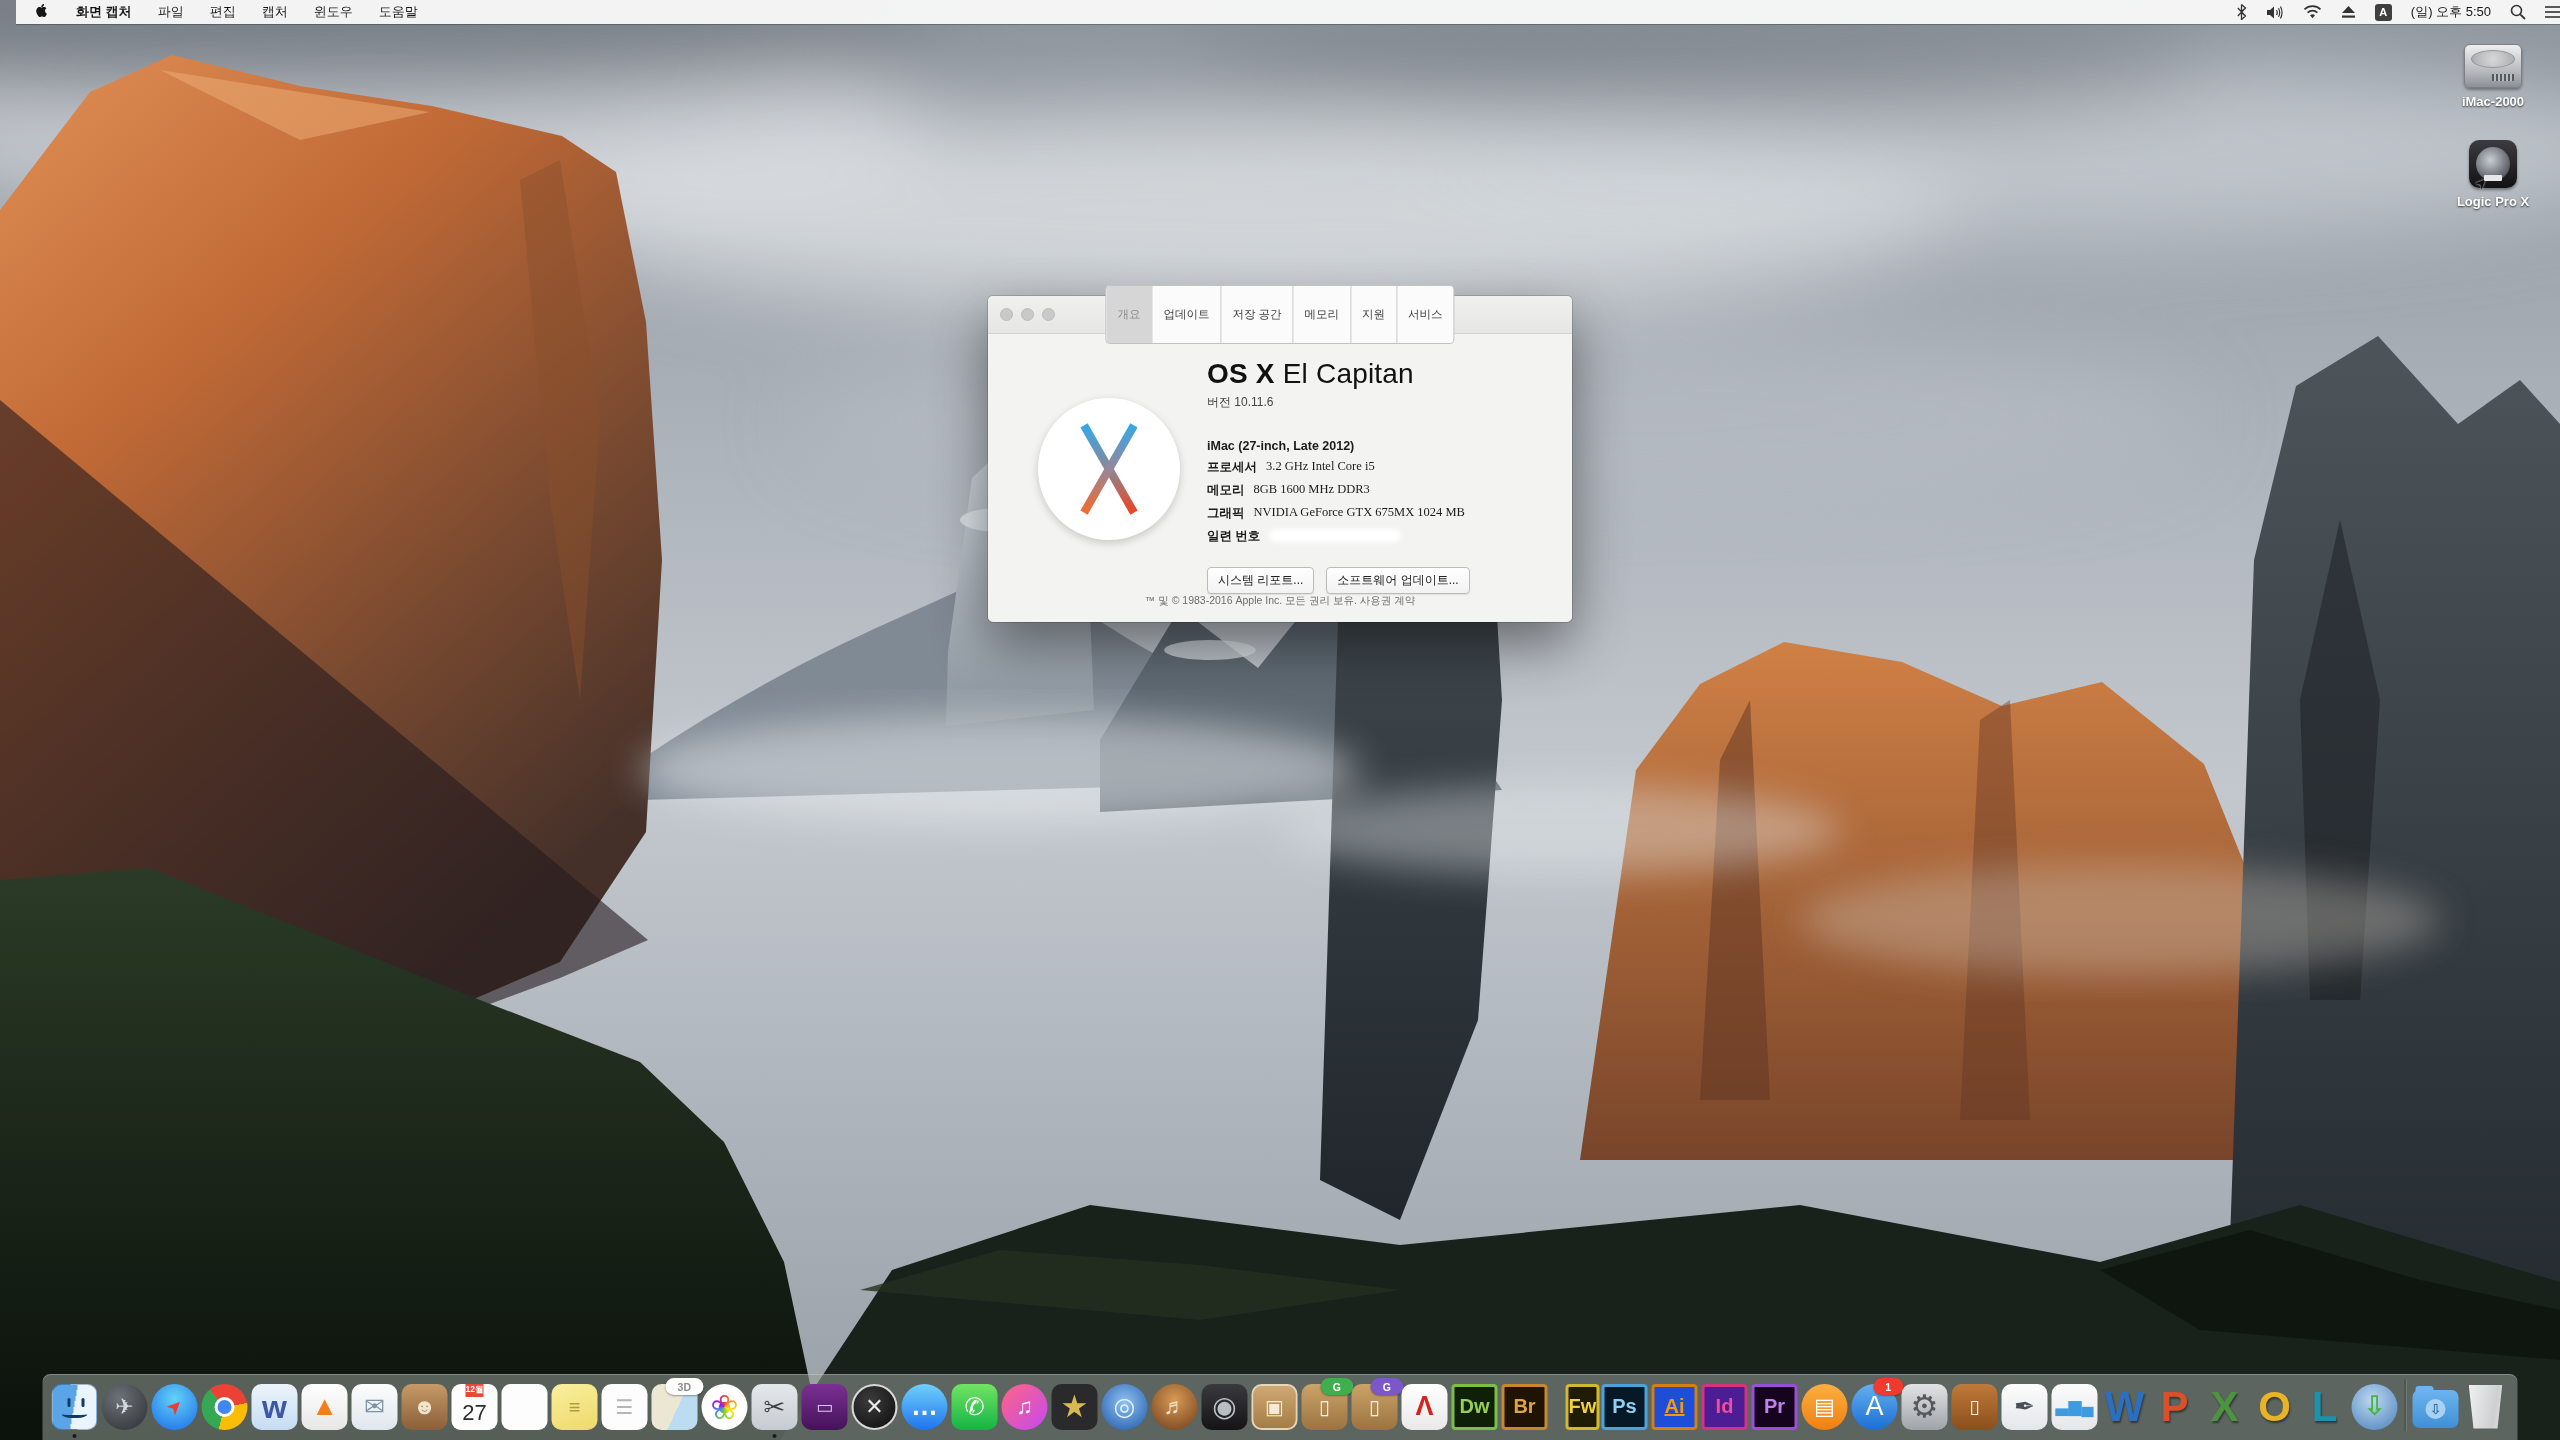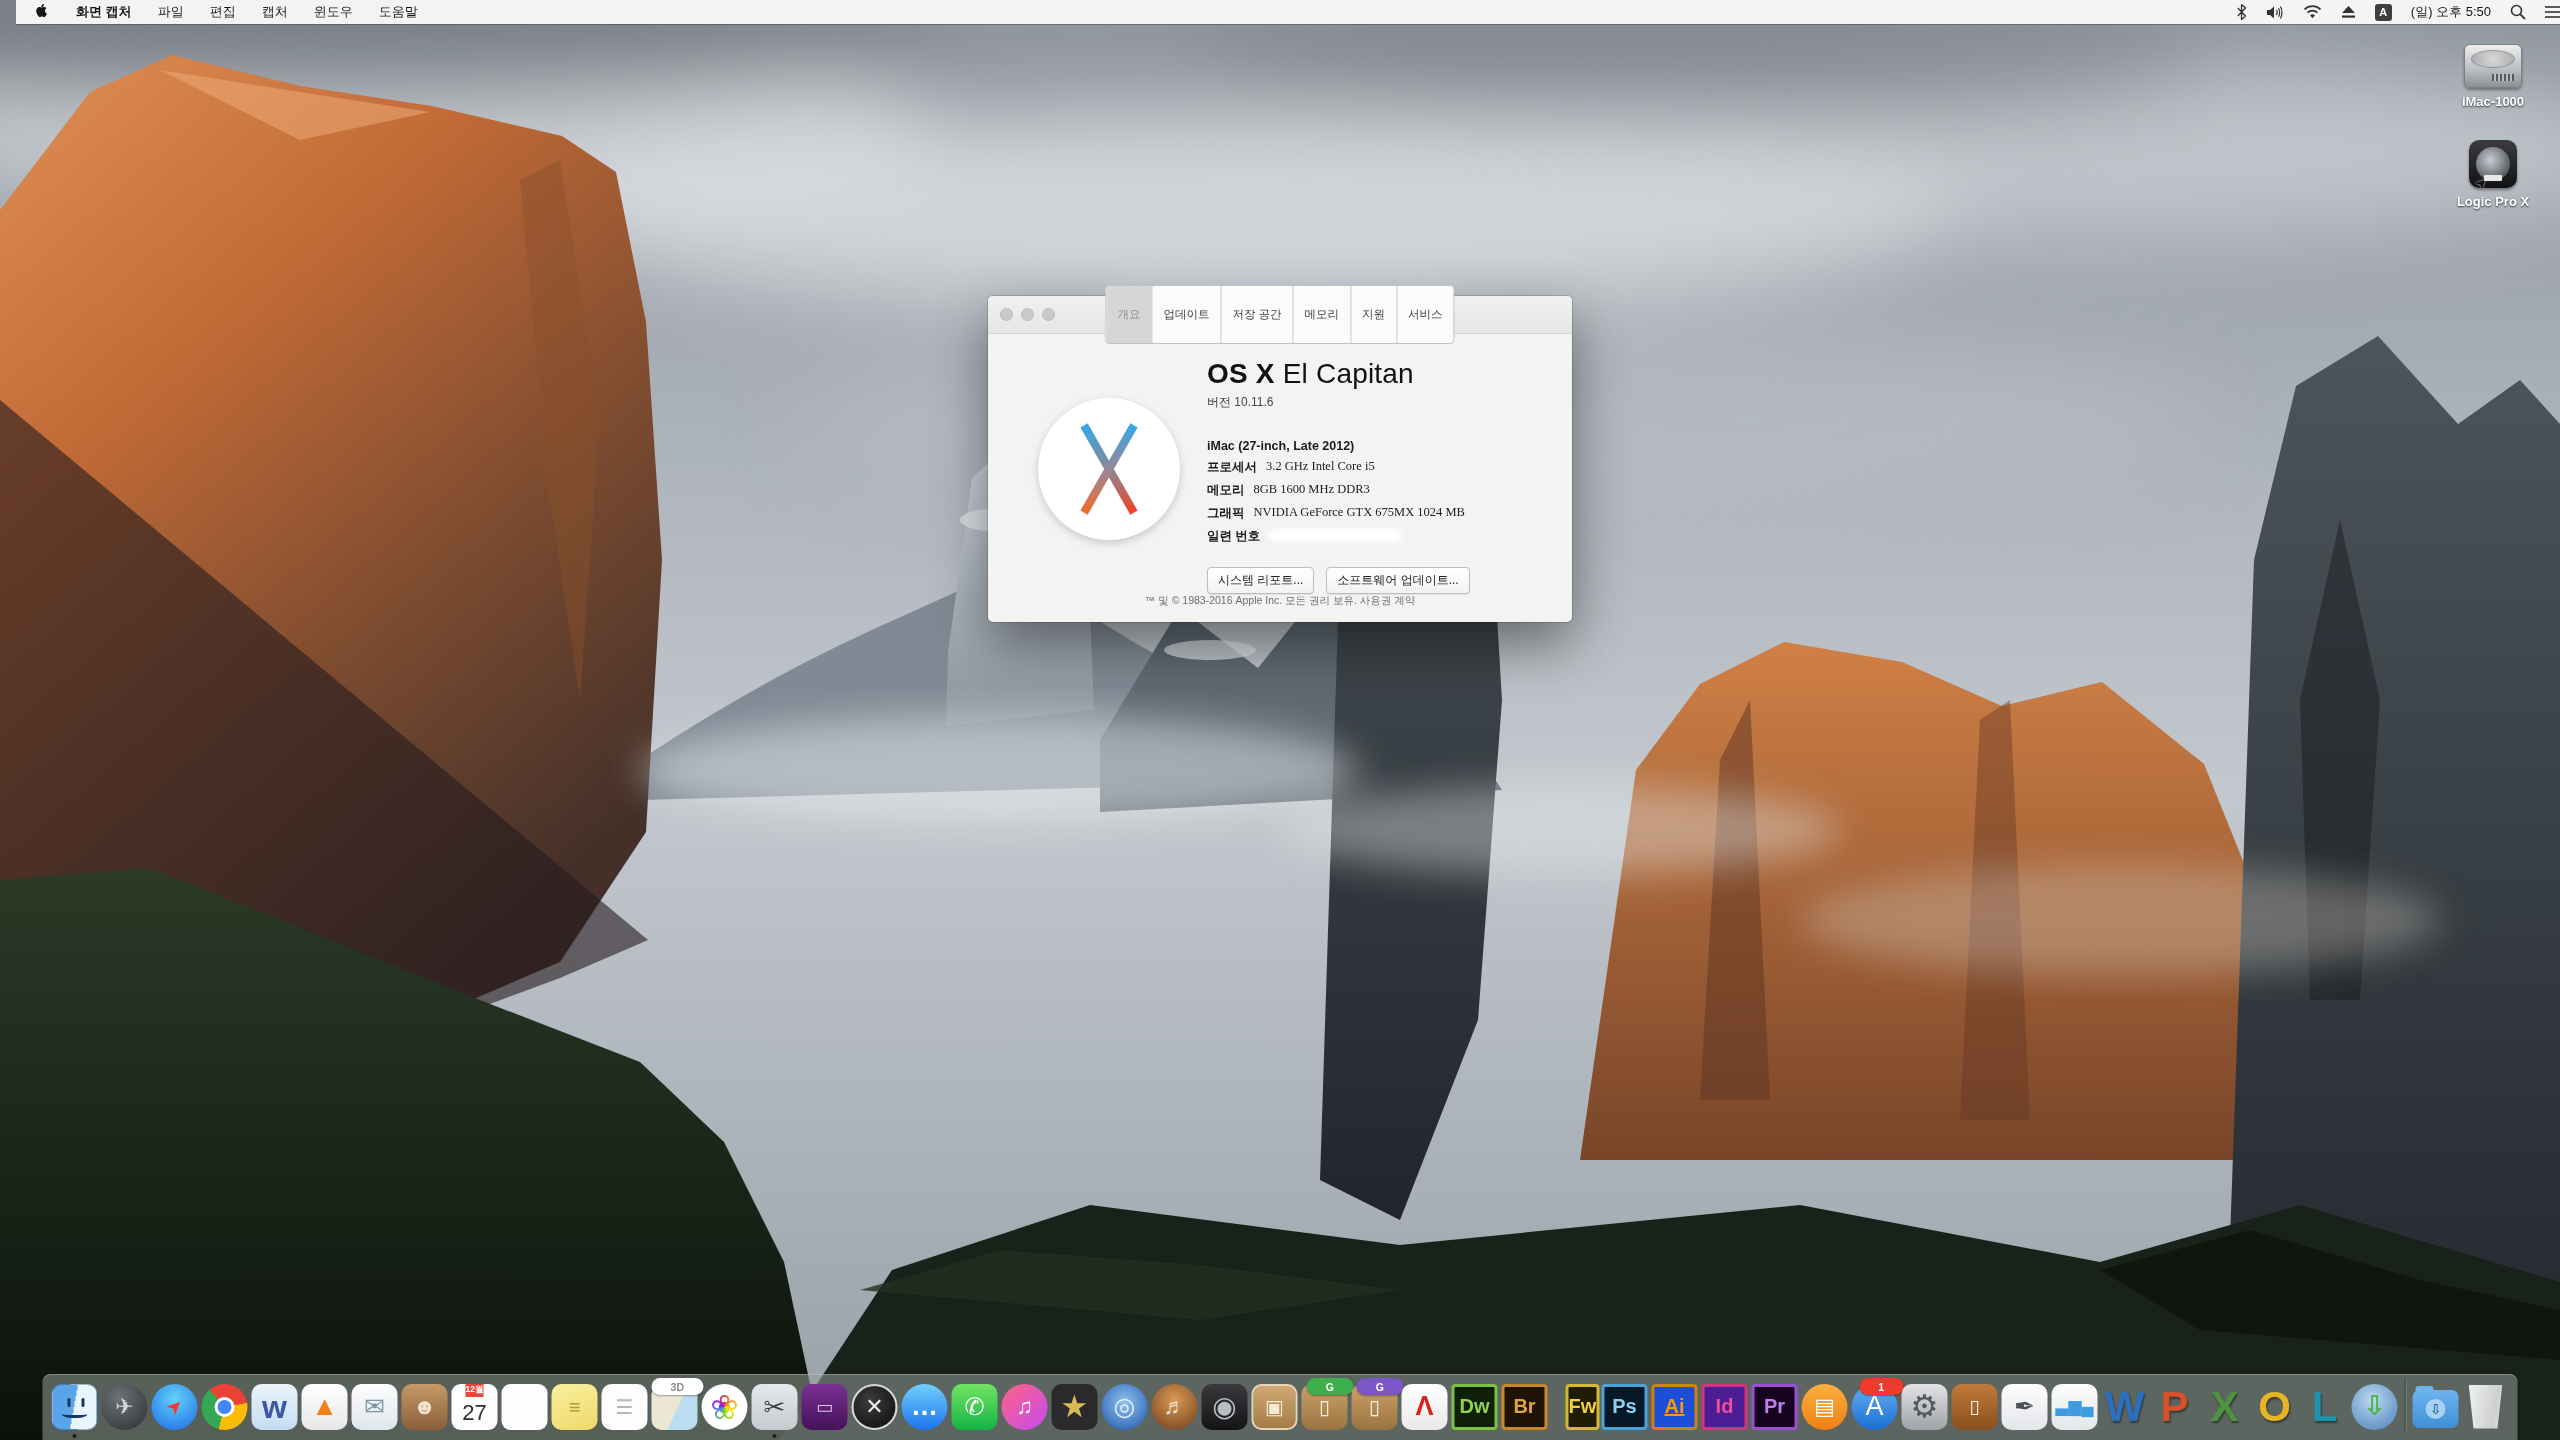--- a/index.html
+++ b/index.html
@@ -274,7 +274,7 @@
 
 <div class="desktop-icon" style="left:2438px; top:44px;">
   <div class="hdd"></div>
-  <div class="label">iMac-1000</div>
+  <div class="label">iMac-2000</div>
 </div>
 <div class="desktop-icon" style="left:2438px; top:140px;">
   <div class="logic-icon">

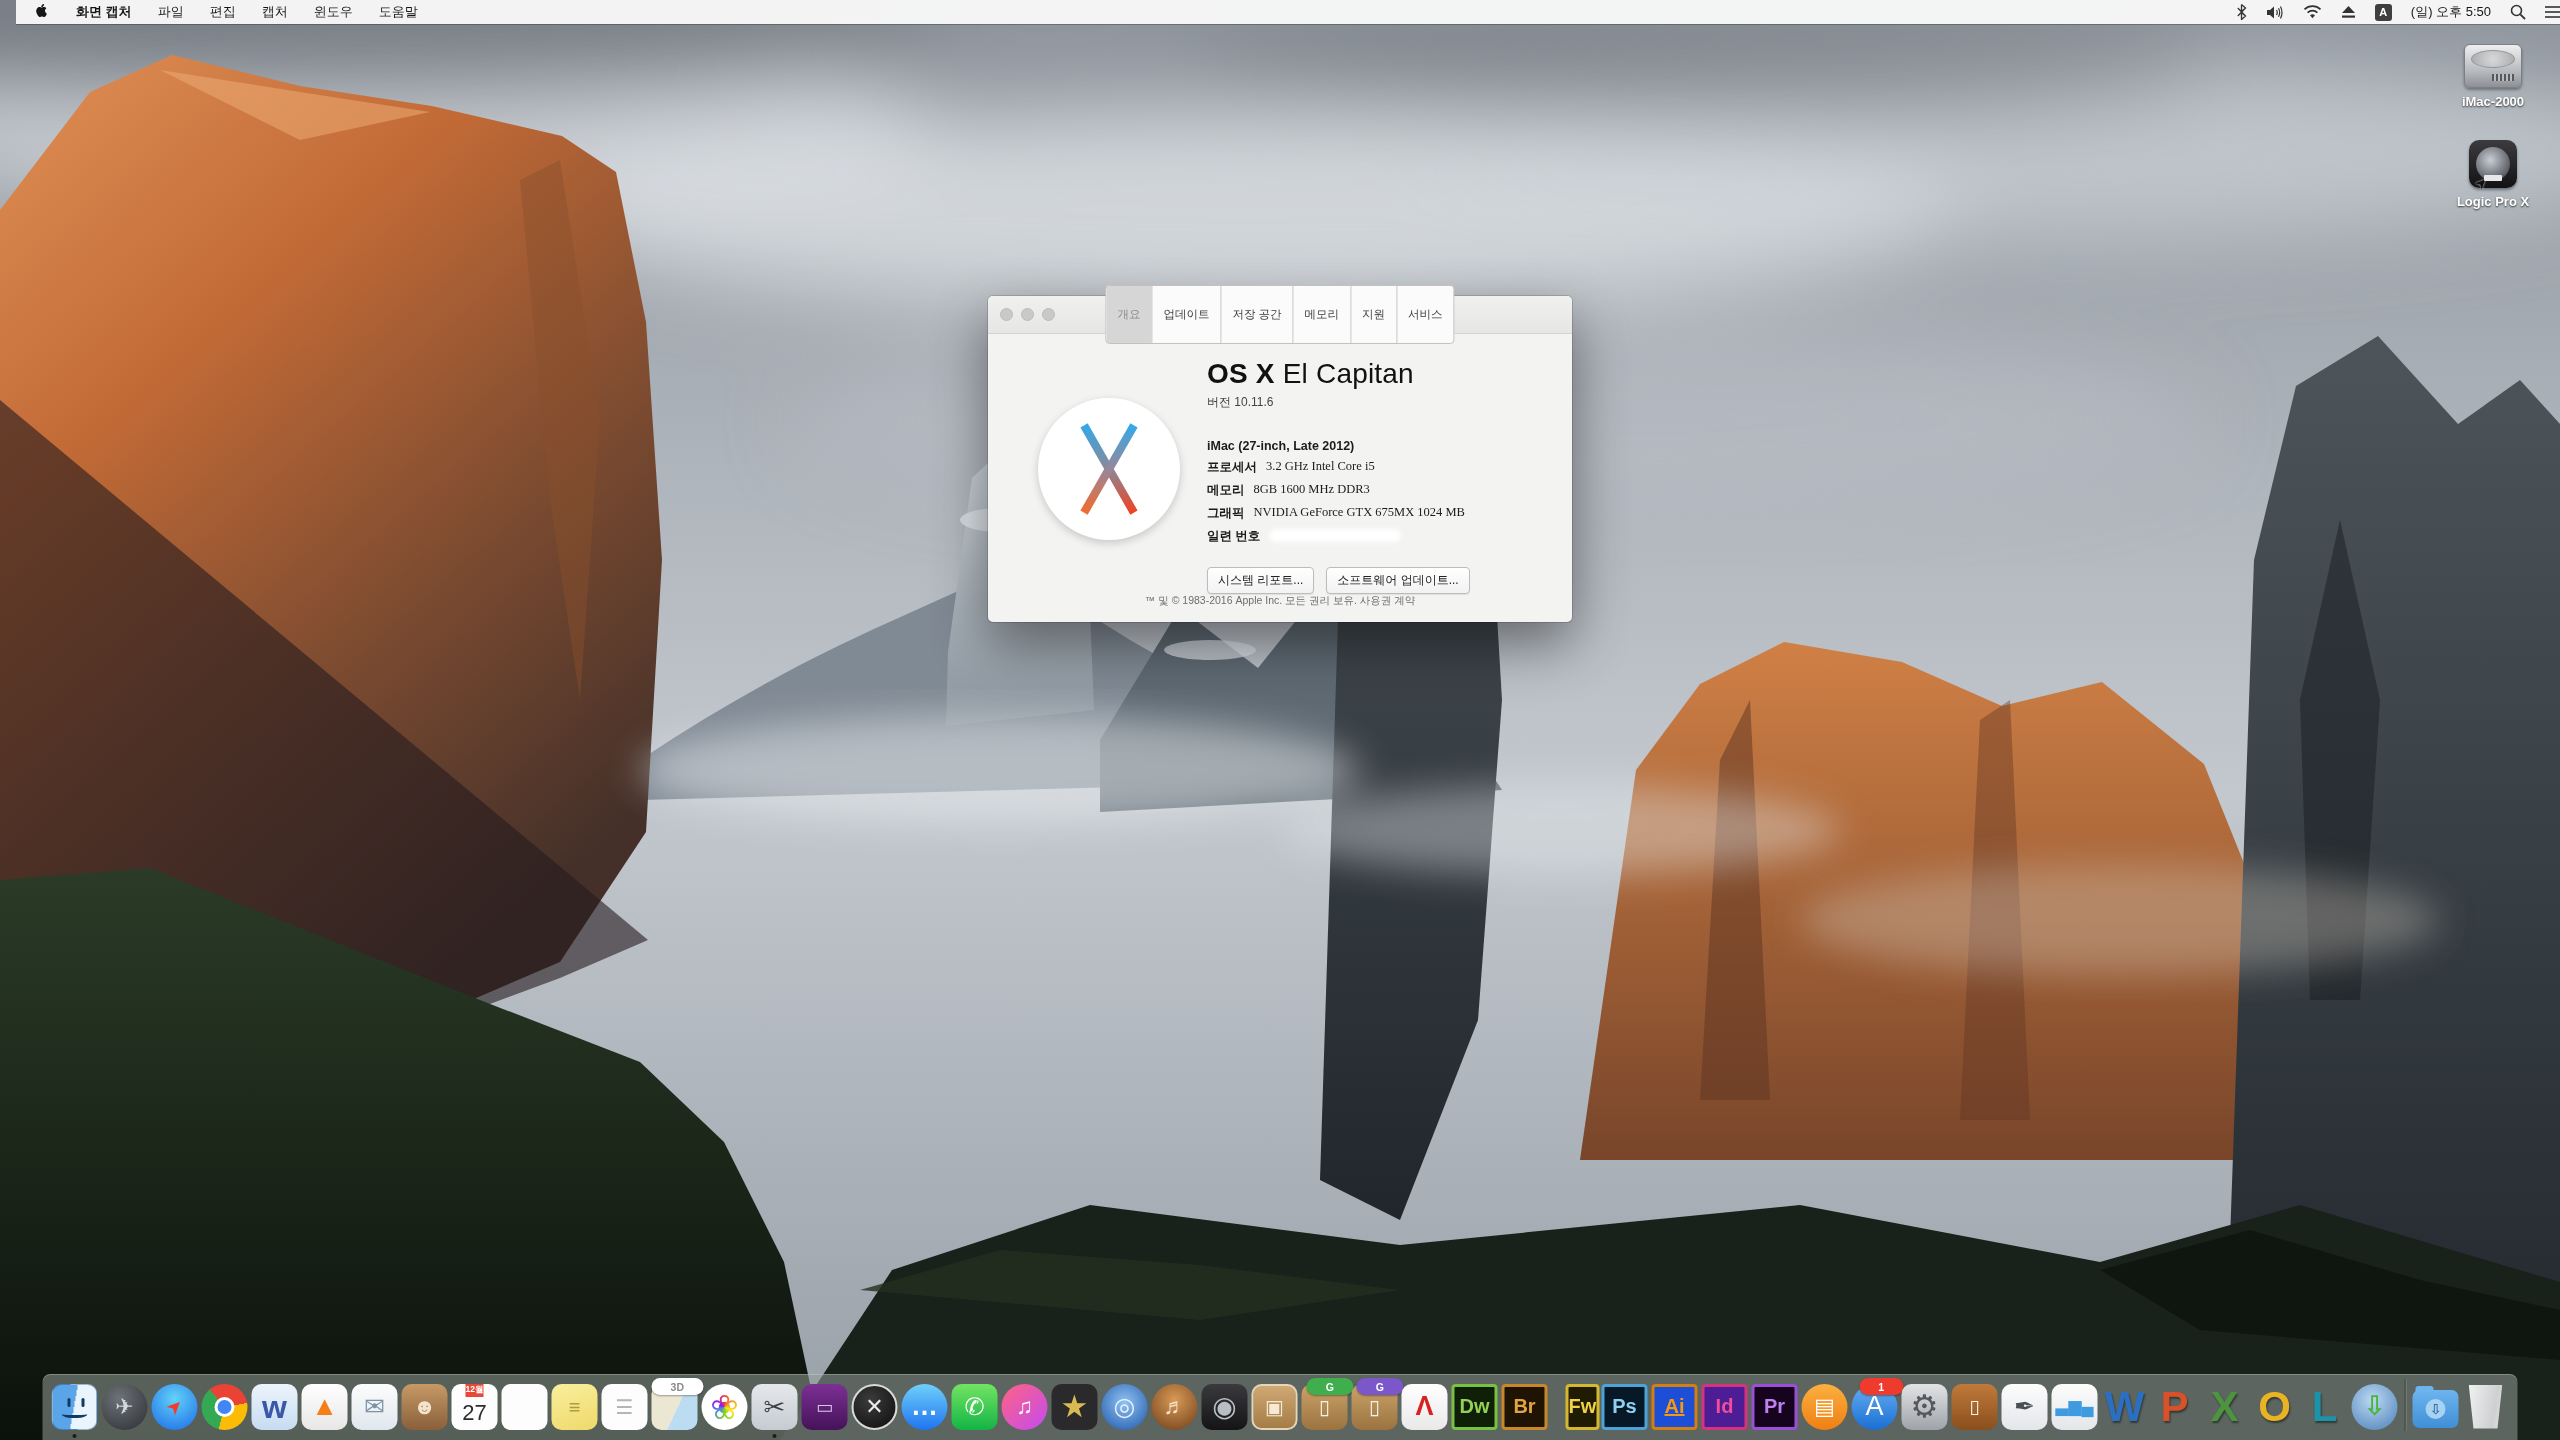--- a/index.html
+++ b/index.html
@@ -82,7 +82,7 @@
   .di .glyph { line-height:1; }
   .di.running::after { content:""; position:absolute; bottom:-7px; left:50%; transform:translateX(-50%);
     width:4px; height:4px; border-radius:50%; background:#1a1a1a; }
-  .di .badge { position:absolute; top:-4px; right:-4px; min-width:17px; height:17px; padding:0 19px;
+  .di .badge { position:absolute; top:-4px; right:-4px; min-width:17px; height:17px; padding:0 12px;
     border-radius:9px; font-size:10.5px; font-weight:700; display:flex; align-items:center; justify-content:center;
     box-shadow:0 1px 2px rgba(0,0,0,.35); }
   .dock-sep { width:1px; height:52px; margin:0 5px; background:rgba(40,45,42,.45);

